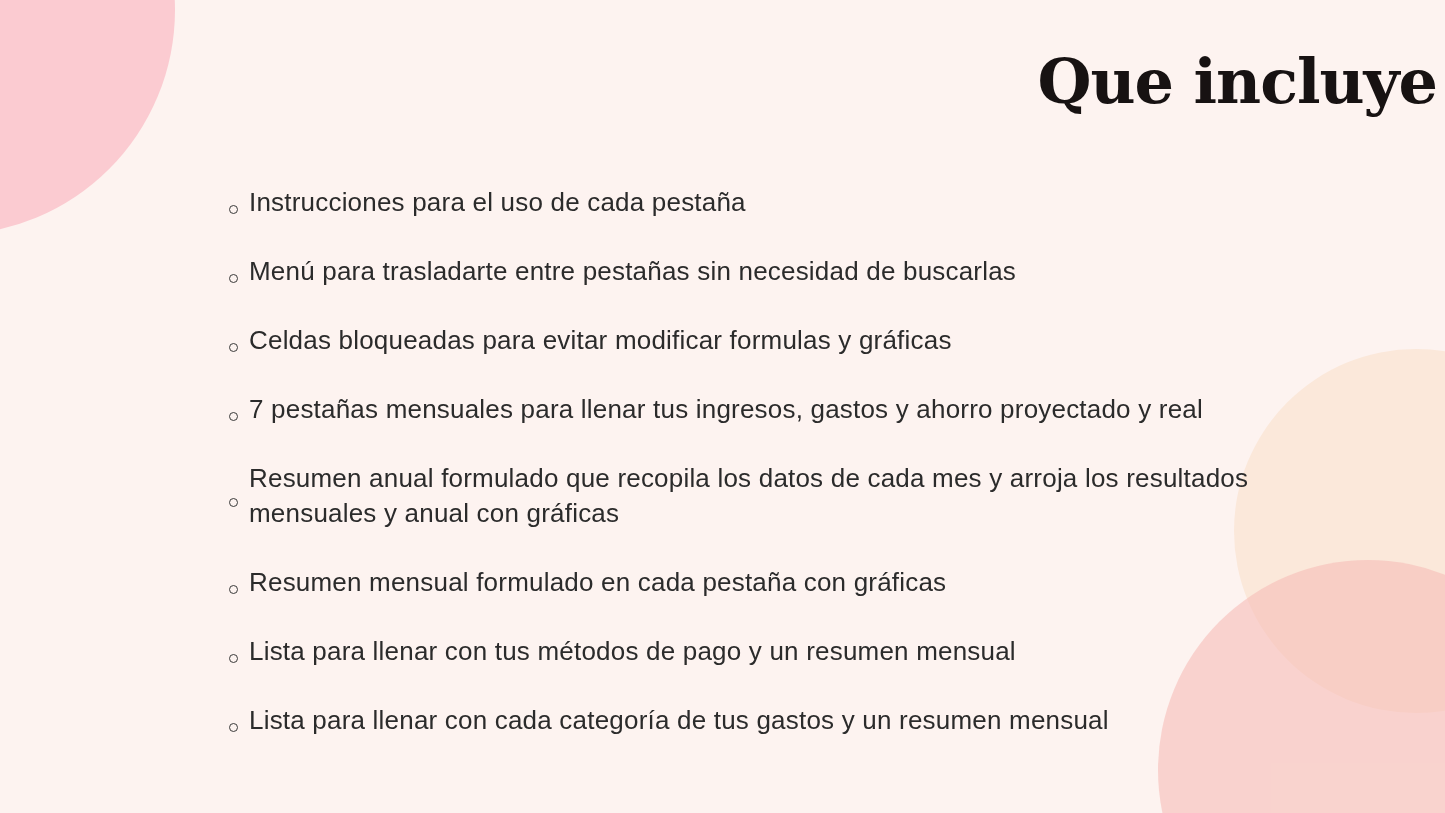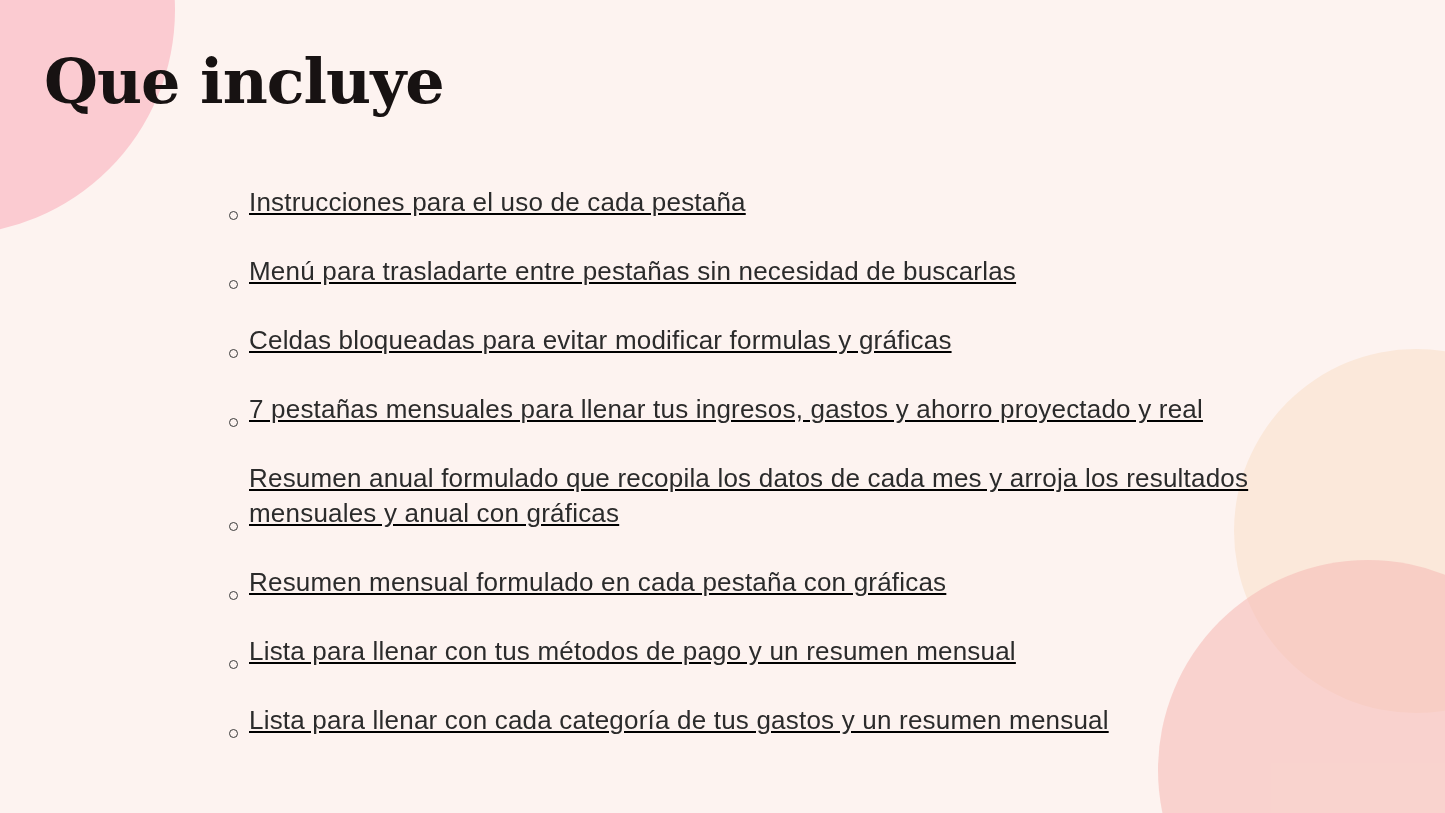--- a/index.html
+++ b/index.html
@@ -45,8 +45,8 @@
 
   .title {
     position: absolute;
-    left: 0; right: 16px; top: 38px;
-    text-align: left;
+    left: 0; right: 8px; top: 38px;
+    text-align: right;
     font-family: "DejaVu Serif", "Liberation Serif", serif;
     font-weight: bold;
     font-size: 62px;

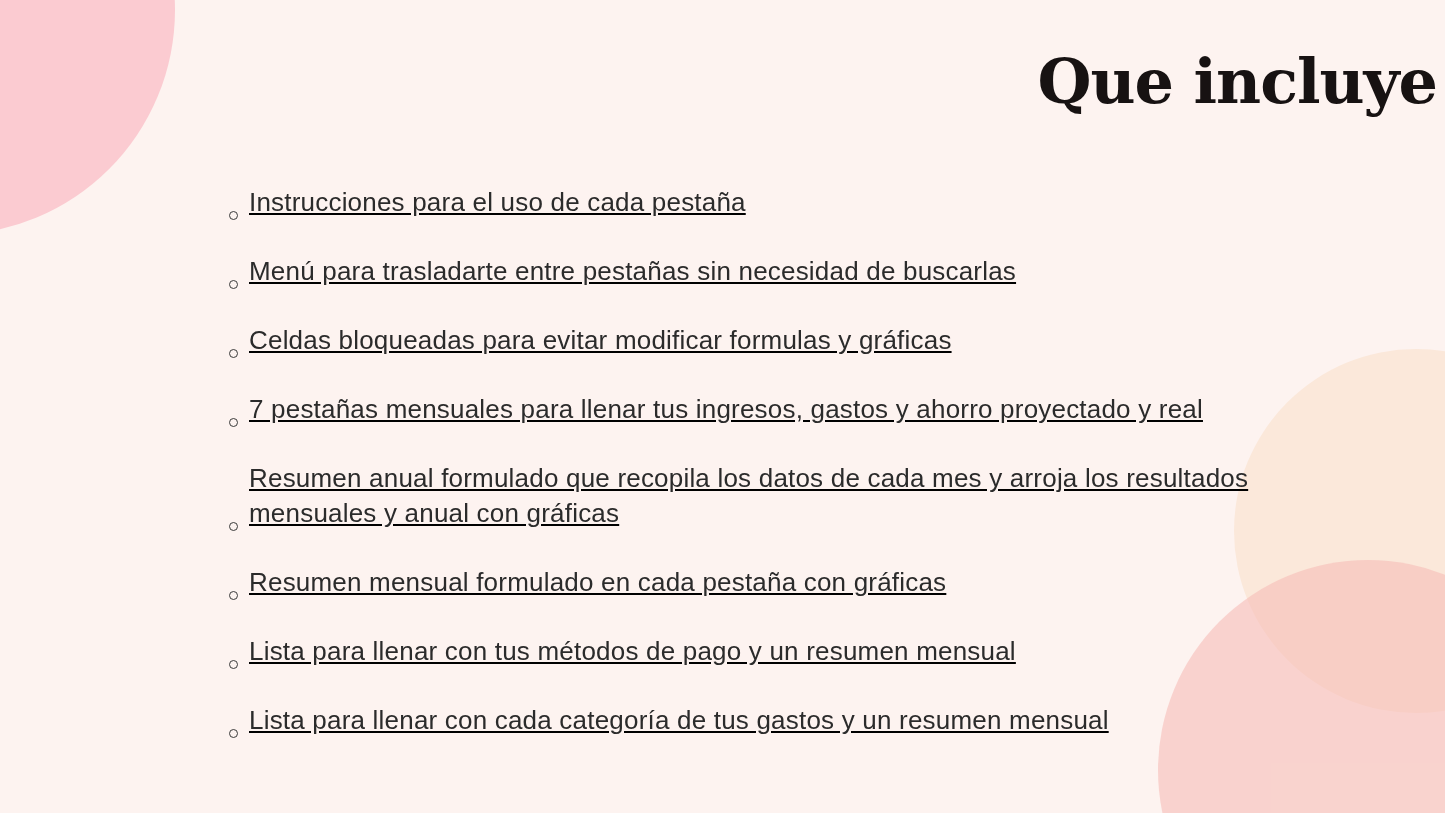--- a/index.html
+++ b/index.html
@@ -69,8 +69,7 @@
   }
   .bullet-item {
     display: flex;
-    align-items: flex-end;
-    text-decoration: underline;
+    align-items: center;
   }
   .bullet-marker {
     flex-shrink: 0;

